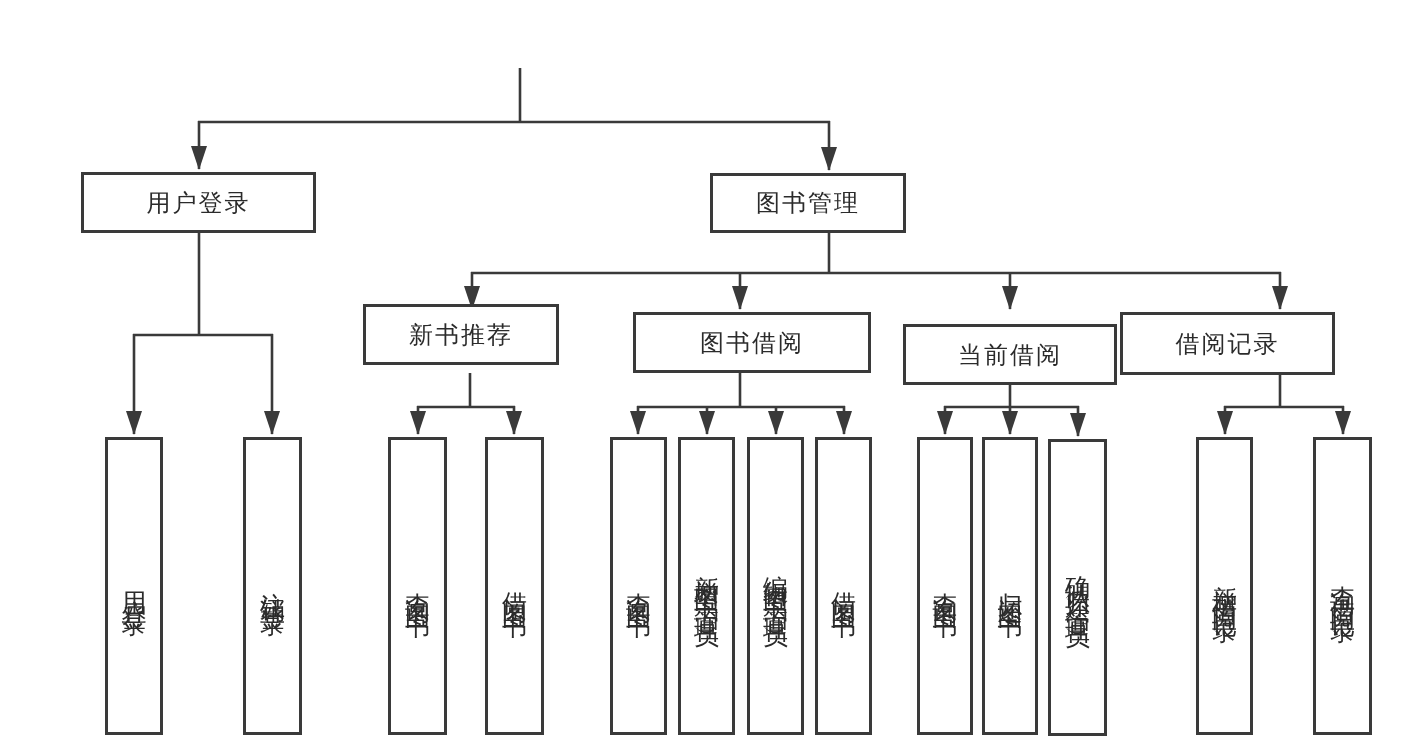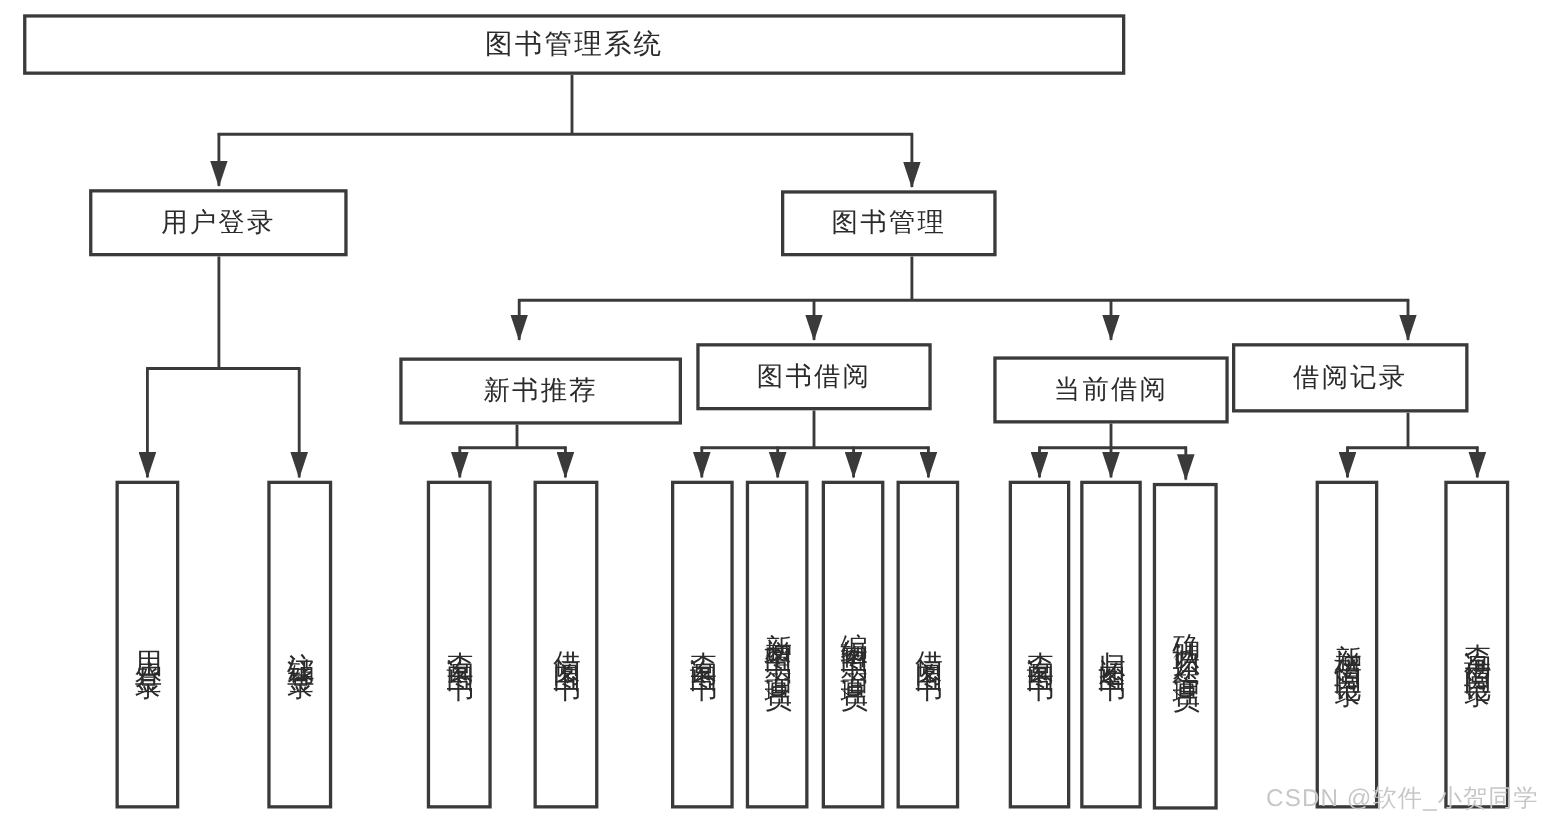--- a/index.html
+++ b/index.html
@@ -91,9 +91,6 @@
     <line x1="1343" y1="406" x2="1343" y2="434" marker-end="url(#arrow)"></line>
   </svg>
 
-  <div class="node root" style="left:21px;top:13px;width:1002px;height:55px">
-    <span>图书管理系统</span>
-  </div>
 
   <div class="node" style="left:81px;top:172px;width:235px;height:61px">
     <span>用户登录</span>

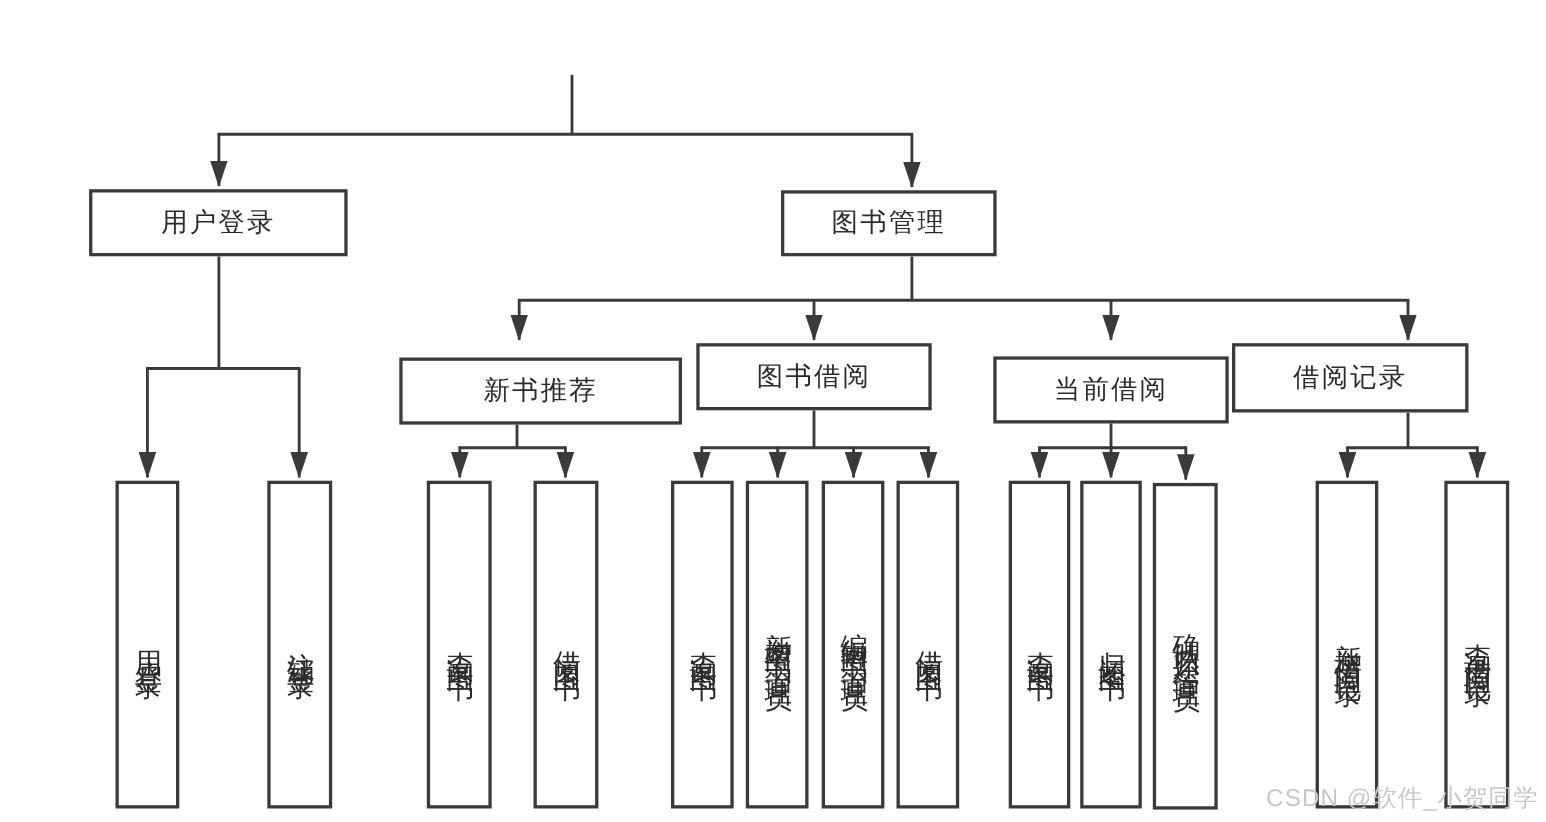--- a/index.html
+++ b/index.html
@@ -99,7 +99,7 @@
     <span>图书管理</span>
   </div>
 
-  <div class="node" style="left:363px;top:325px;width:257px;height:61px">
+  <div class="node" style="left:363px;top:304px;width:196px;height:61px">
     <span>新书推荐</span>
   </div>
   <div class="node" style="left:633px;top:312px;width:214px;height:61px">

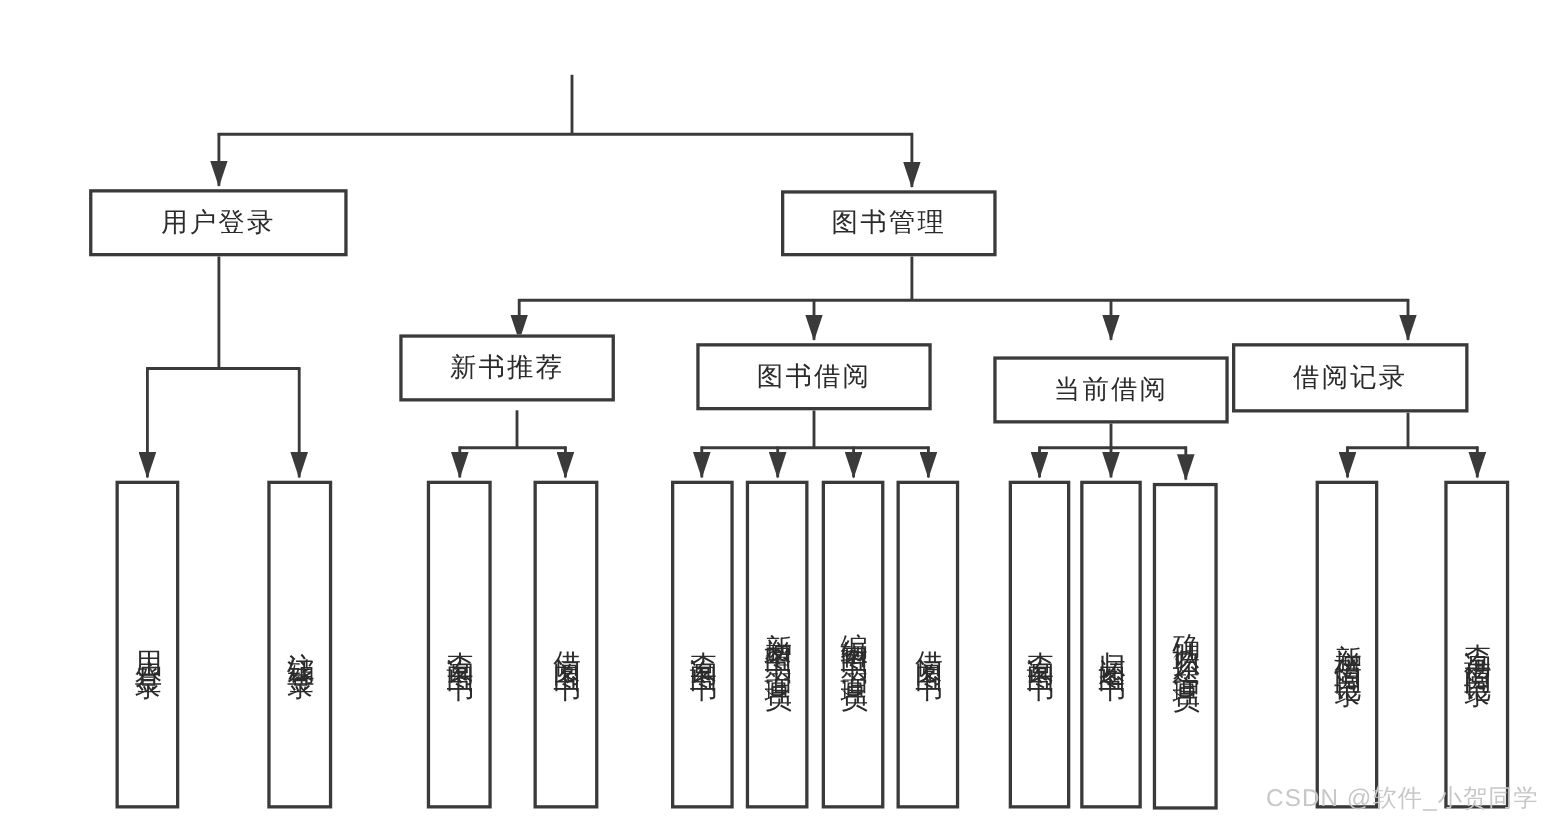--- a/index.html
+++ b/index.html
@@ -102,7 +102,7 @@
   <div class="node" style="left:363px;top:304px;width:196px;height:61px">
     <span>新书推荐</span>
   </div>
-  <div class="node" style="left:633px;top:312px;width:214px;height:61px">
+  <div class="node" style="left:633px;top:312px;width:238px;height:61px">
     <span>图书借阅</span>
   </div>
   <div class="node" style="left:903px;top:324px;width:214px;height:61px">

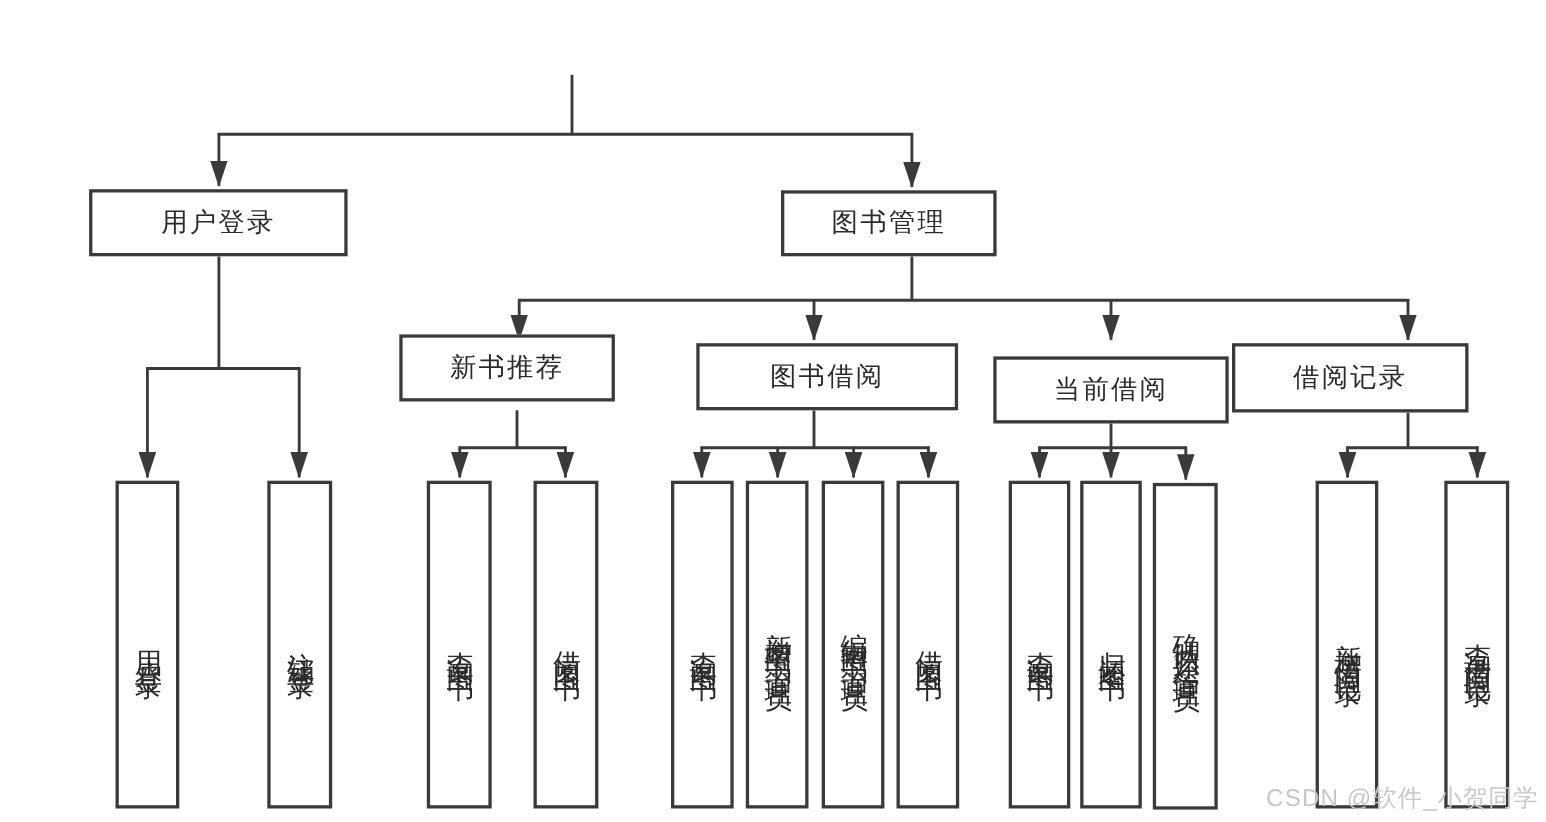--- a/index.html
+++ b/index.html
@@ -156,7 +156,6 @@
     <span>查询借阅记录</span>
   </div>
 
-  <div class="watermark">CSDN @软件_小贺同学</div>
 </div>
 
 </body></html>

